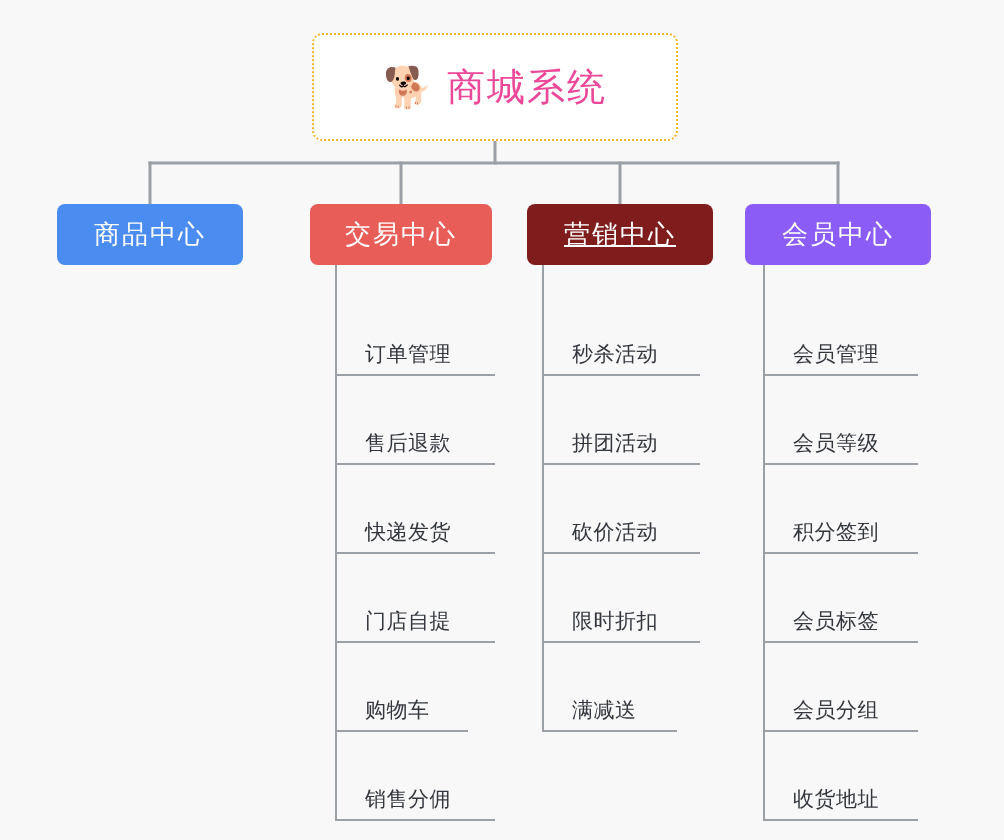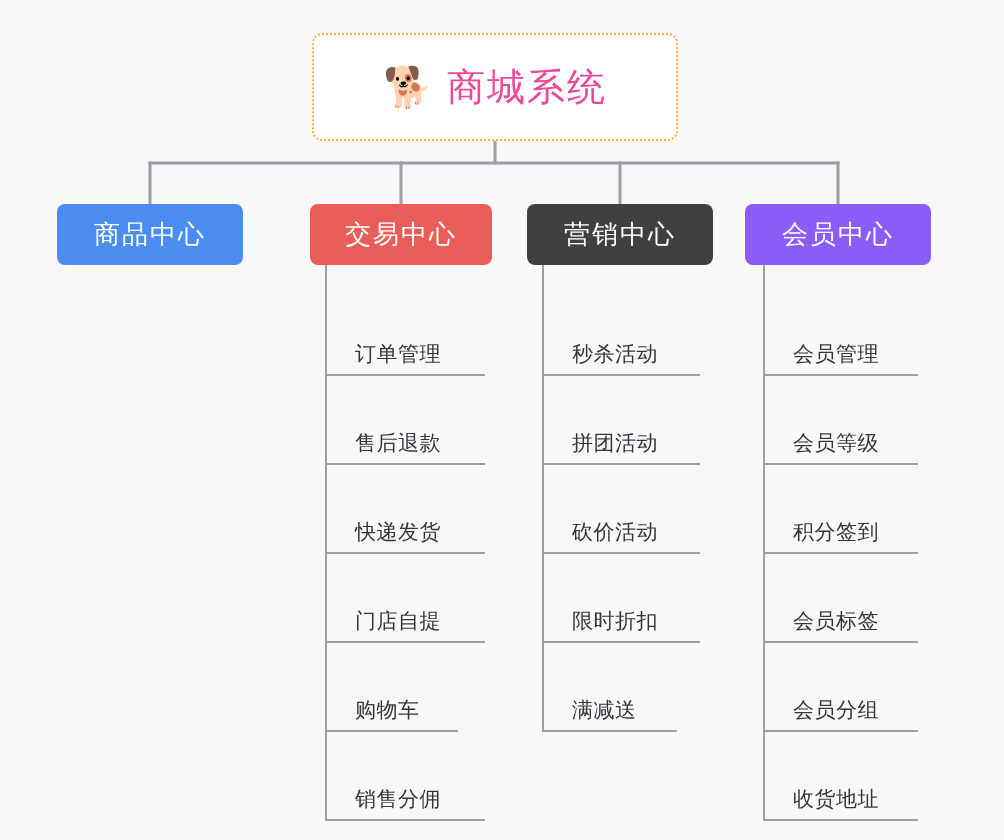--- a/index.html
+++ b/index.html
@@ -181,7 +181,7 @@
       </div>
     </div>
     <div class="column" id="col-2">
-      <div class="cat-box" style="background: #404040;">
+      <div class="cat-box" style="background: #7f1d1d; text-decoration: underline;">
         <span>营销中心</span>
       </div>
       <div class="leaf-list">

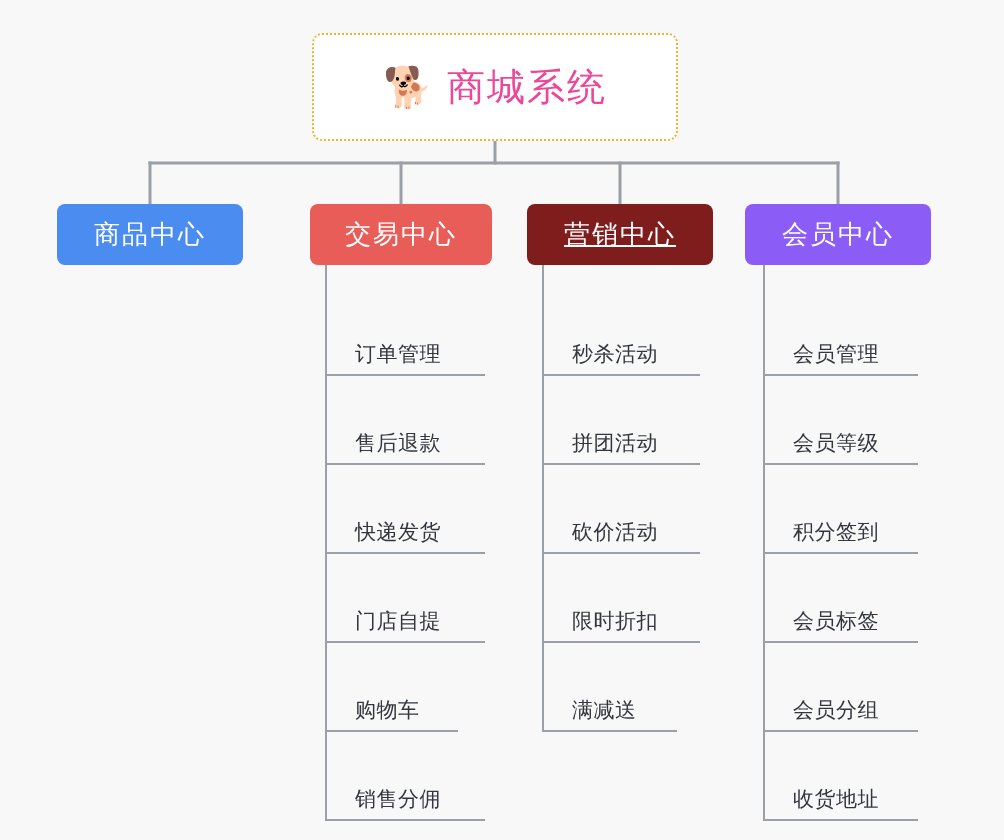--- a/index.html
+++ b/index.html
@@ -119,7 +119,7 @@
   #col-3 { left: 745px; width: 186px; }
 
   #col-0 .leaf-list { margin-left: 16px; }
-  #col-1 .leaf-list { margin-left: 15px; }
+  #col-1 .leaf-list { margin-left: 25px; }
   #col-2 .leaf-list { margin-left: 15px; }
   #col-3 .leaf-list { margin-left: 18px; }
 

